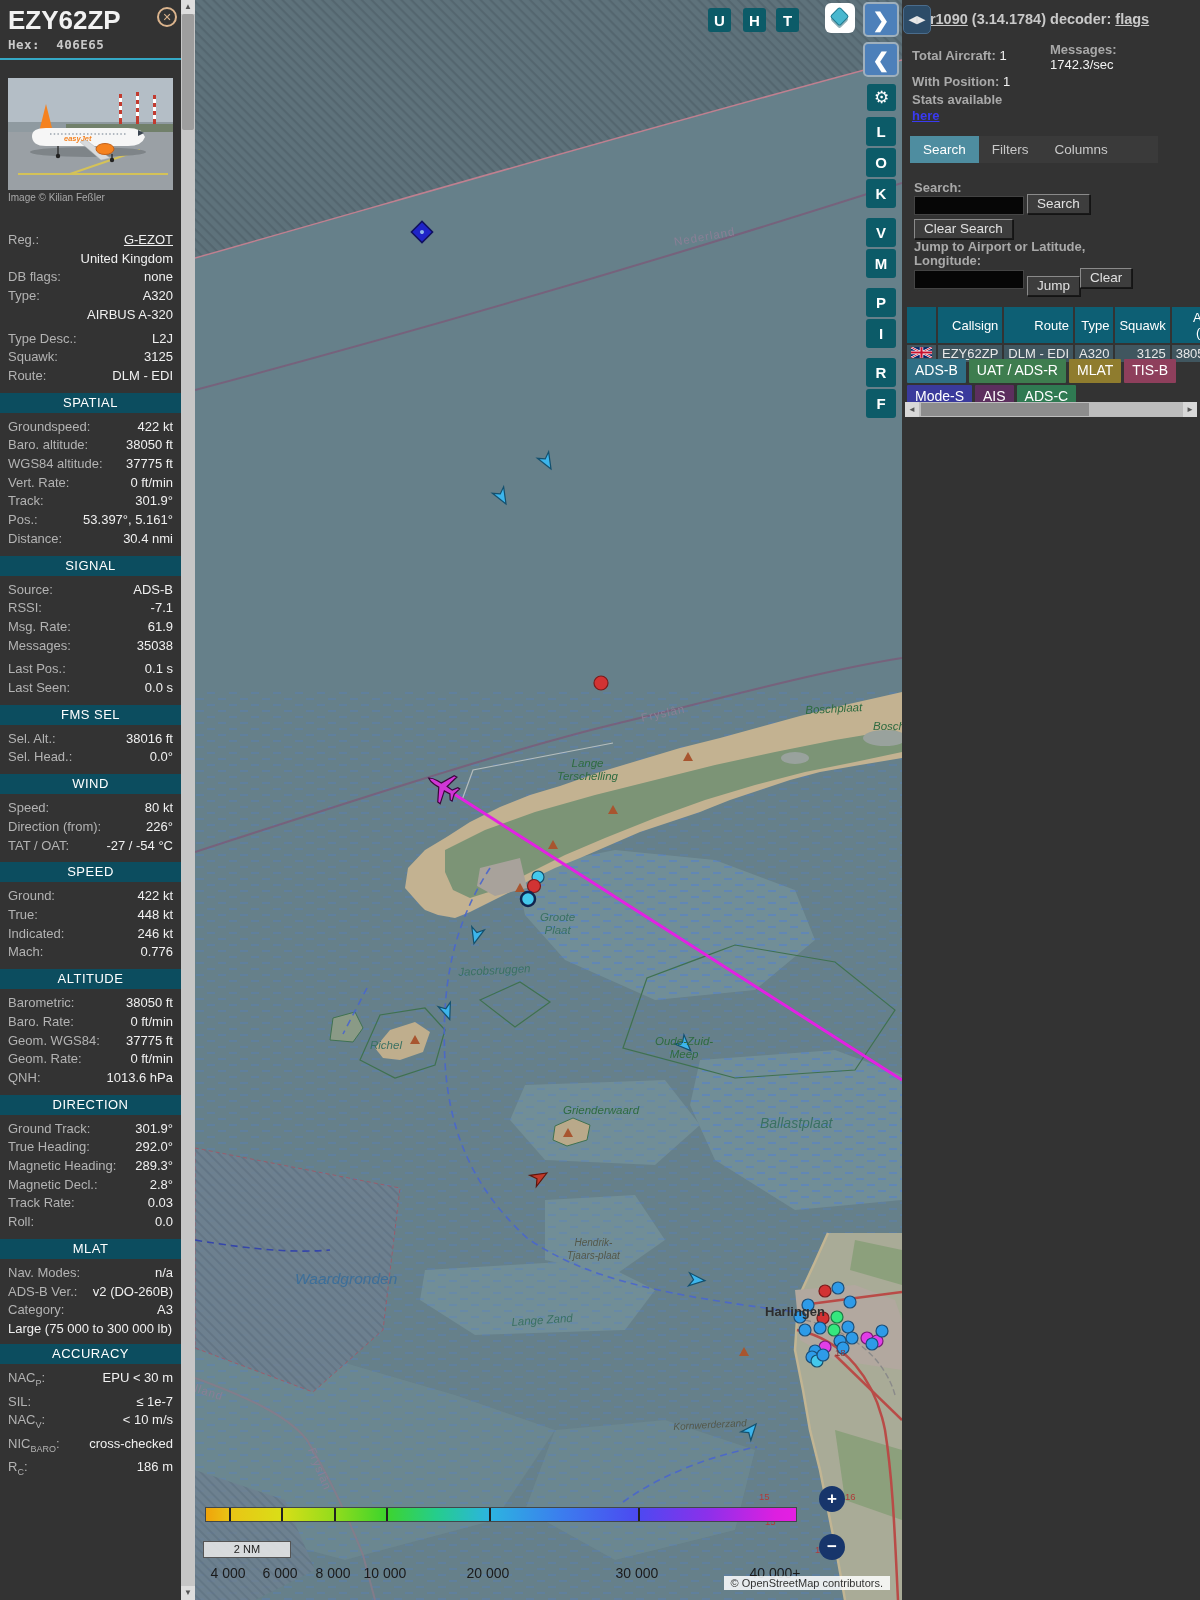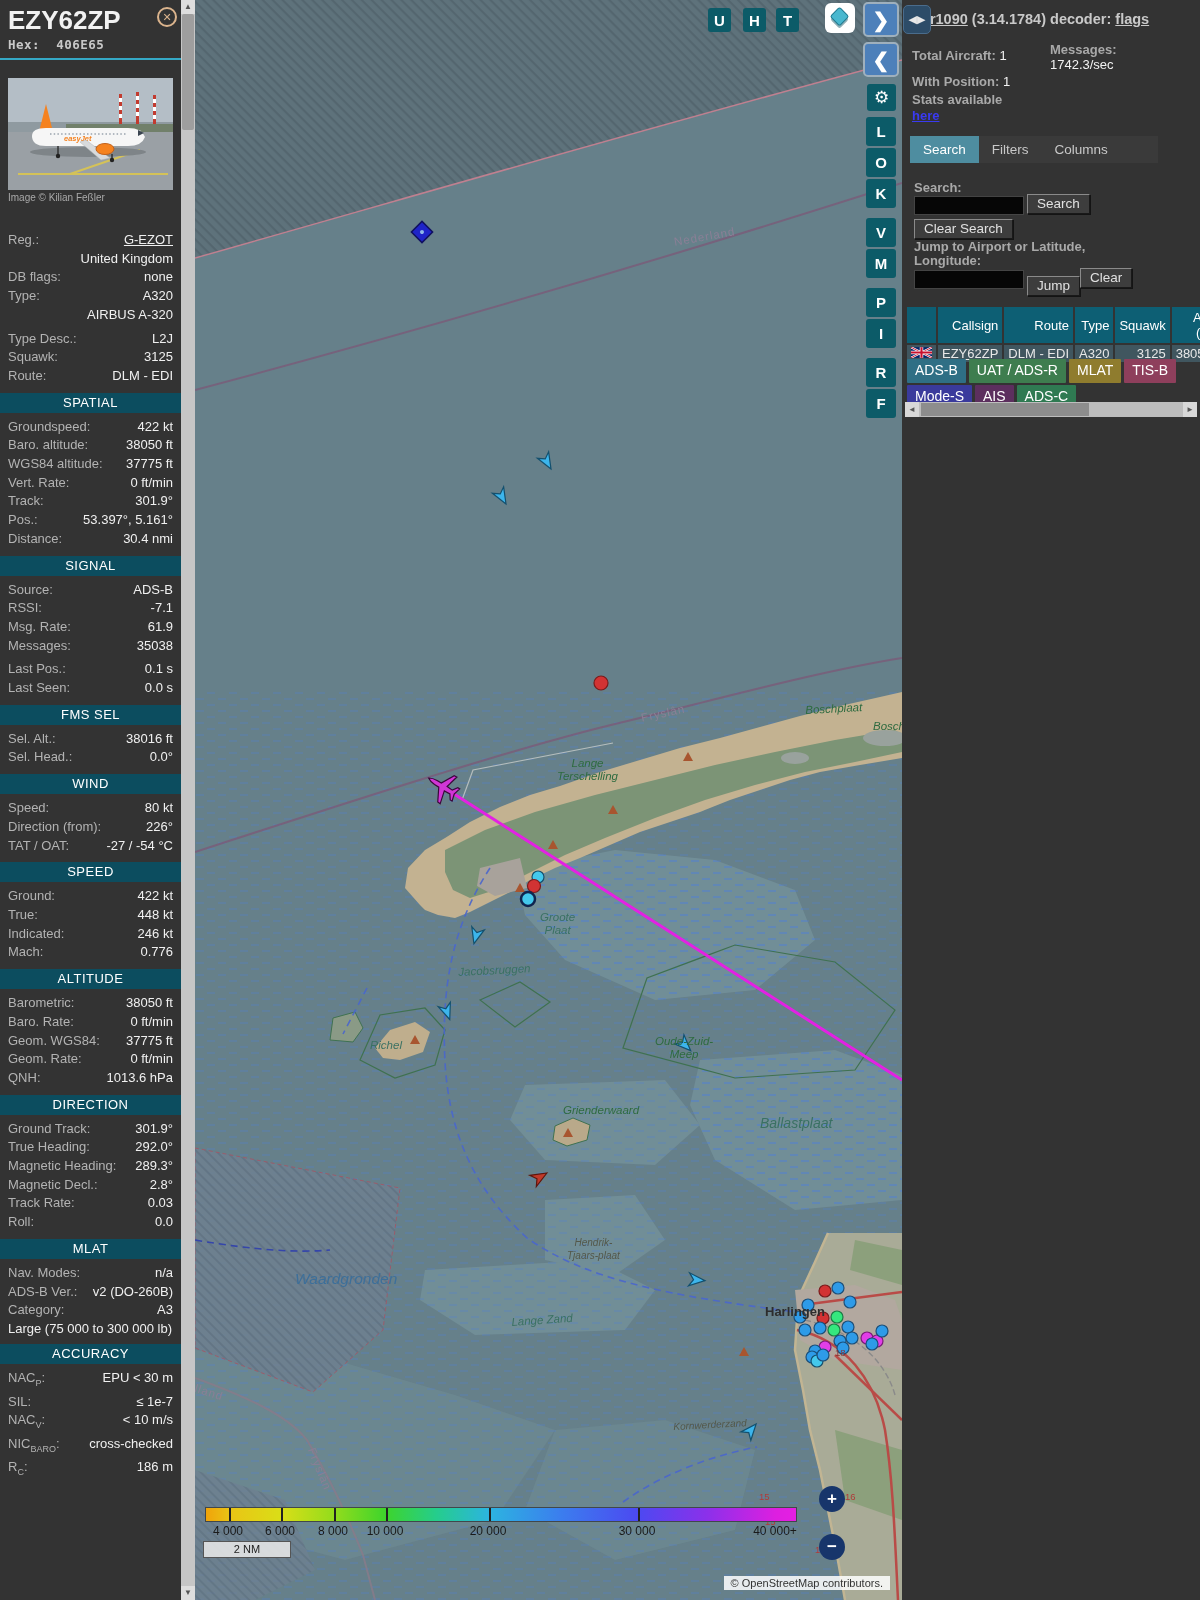--- a/index.html
+++ b/index.html
@@ -48,7 +48,7 @@
   #legendbar{position:absolute;left:10px;top:1507px;width:590px;height:13px;border:1px solid #41474b;
     background:linear-gradient(to right,#f0a30a 0%,#e9c415 4%,#dade17 12.7%,#93dc1c 21.7%,#3dd42c 30.5%,#25cd8c 39%,#2cb4e0 48%,#3b7eee 60%,#4c49f1 73.2%,#8c30ea 85%,#dd1fe0 96.6%,#e51fe3 100%);}
   .ltick{position:absolute;top:0;width:2px;height:13px;background:#222;}
-  .llab{position:absolute;top:1524px;transform:translateX(-50%);font-size:12px;color:#1a1a1a;}
+  .llab{position:absolute;top:1565px;transform:translateX(-50%);font-size:14px;color:#1a1a1a;}
   #scalebar{position:absolute;left:8px;top:1541px;width:86px;height:15px;background:rgba(235,235,235,.85);border:1px solid #555;font-size:11px;color:#222;text-align:center;line-height:15px;}
   #attrib{position:absolute;right:12px;bottom:10px;background:rgba(255,255,255,.85);padding:1px 7px;font-size:11px;color:#333;}
   

